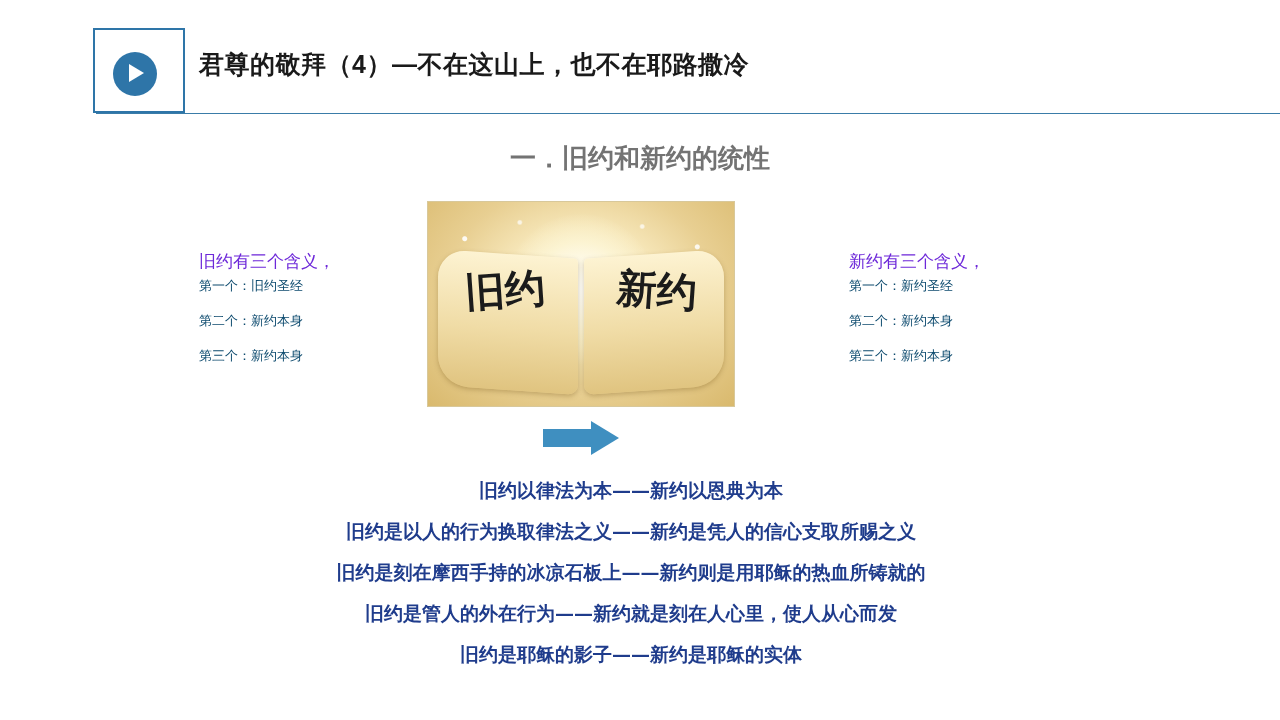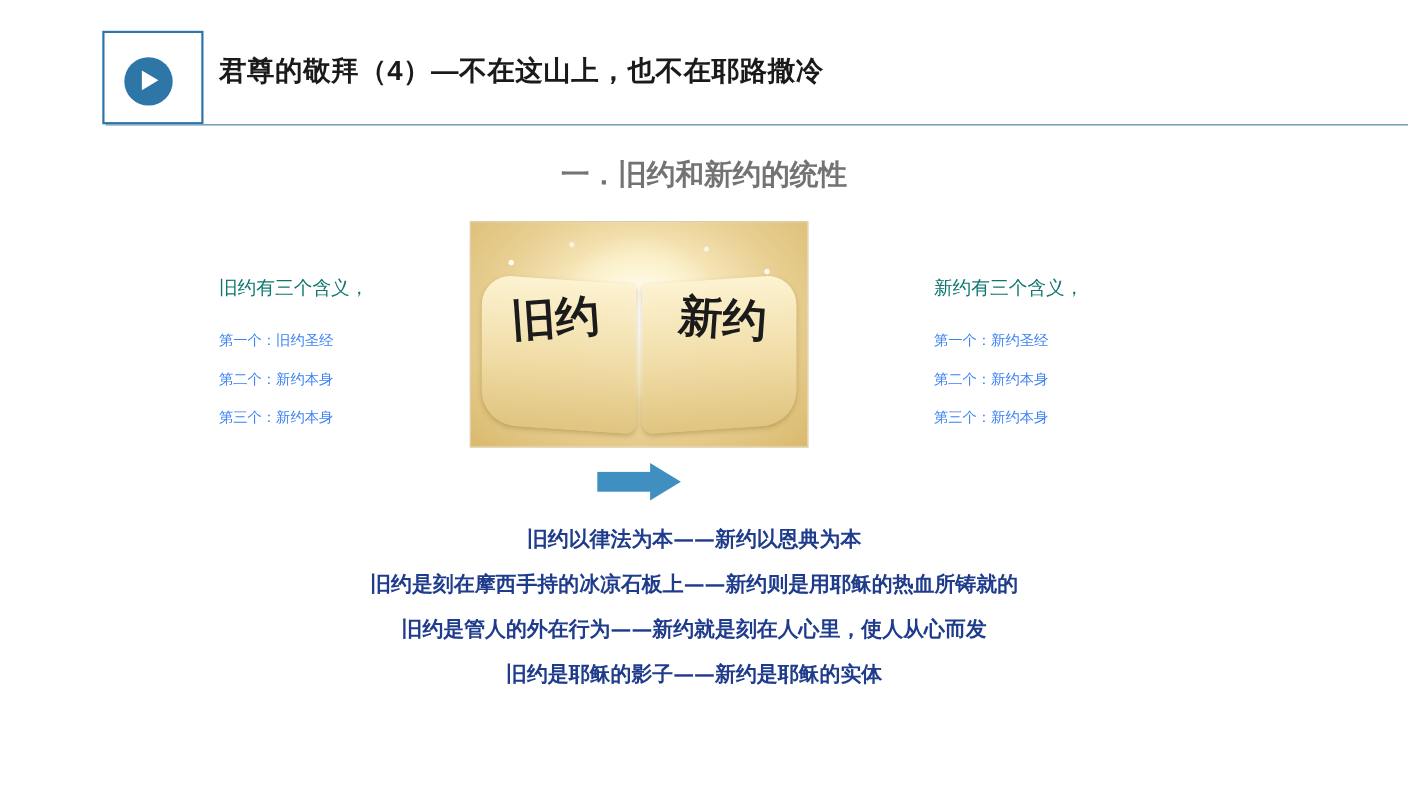--- a/index.html
+++ b/index.html
@@ -92,8 +92,8 @@
   .col.right { left: 849px; }
   .col-title {
     font-size: 17px;
-    color: #0f766e;
-    margin-bottom: 28px;
+    color: #6d28d9;
+    margin-bottom: 4px;
     white-space: nowrap;
   }
   .col-item {

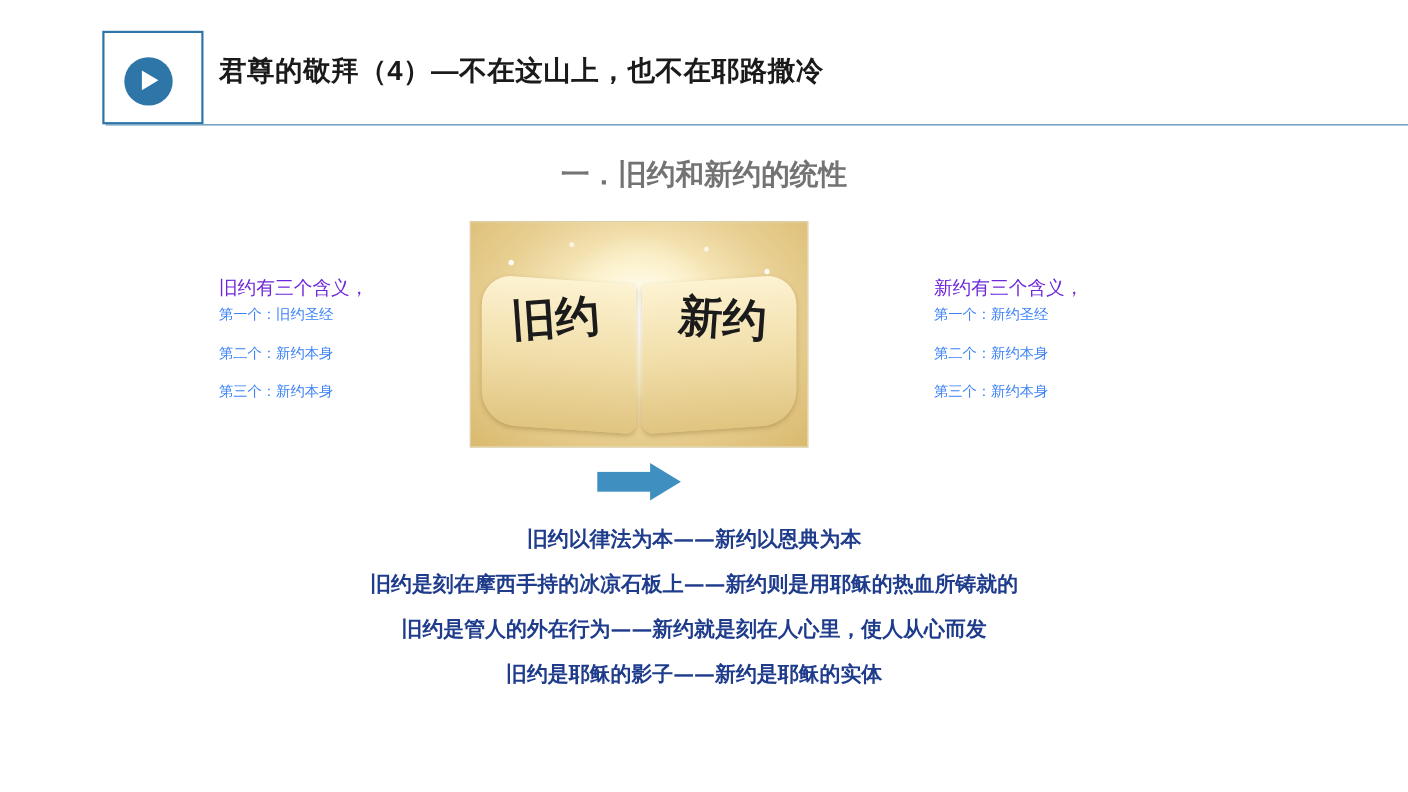--- a/index.html
+++ b/index.html
@@ -98,7 +98,7 @@
   }
   .col-item {
     font-size: 13px;
-    color: #3b82f6;
+    color: #0c4a6e;
     margin-bottom: 17px;
     white-space: nowrap;
   }

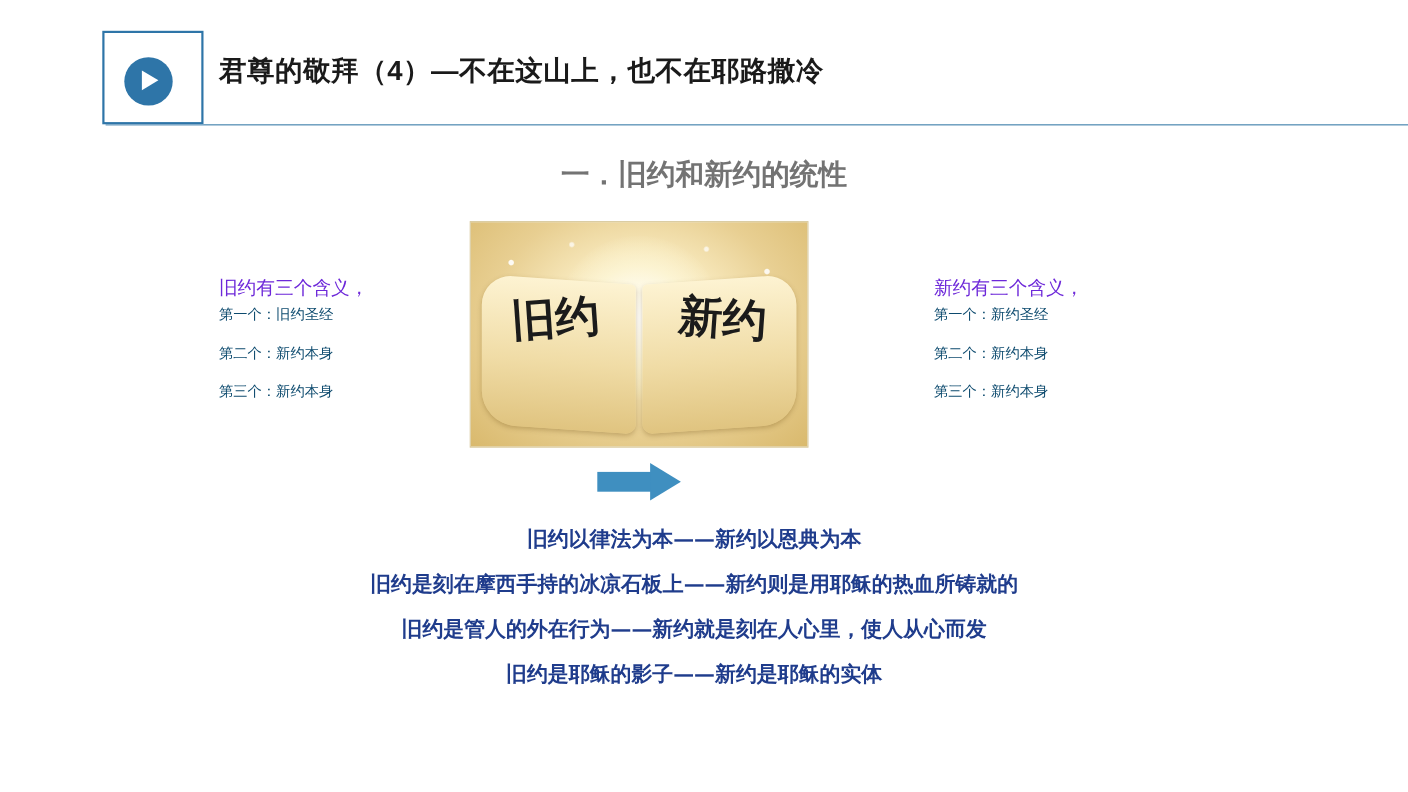--- a/index.html
+++ b/index.html
@@ -280,6 +280,7 @@
 
 <div class="bottom-lines">
   <div class="bottom-line">旧约以律法为本——新约以恩典为本</div>
+  <div class="bottom-line">旧约是以人的行为换取律法之义——新约是凭人的信心支取所赐之义</div>
   <div class="bottom-line">旧约是刻在摩西手持的冰凉石板上——新约则是用耶稣的热血所铸就的</div>
   <div class="bottom-line">旧约是管人的外在行为——新约就是刻在人心里，使人从心而发</div>
   <div class="bottom-line">旧约是耶稣的影子——新约是耶稣的实体</div>

